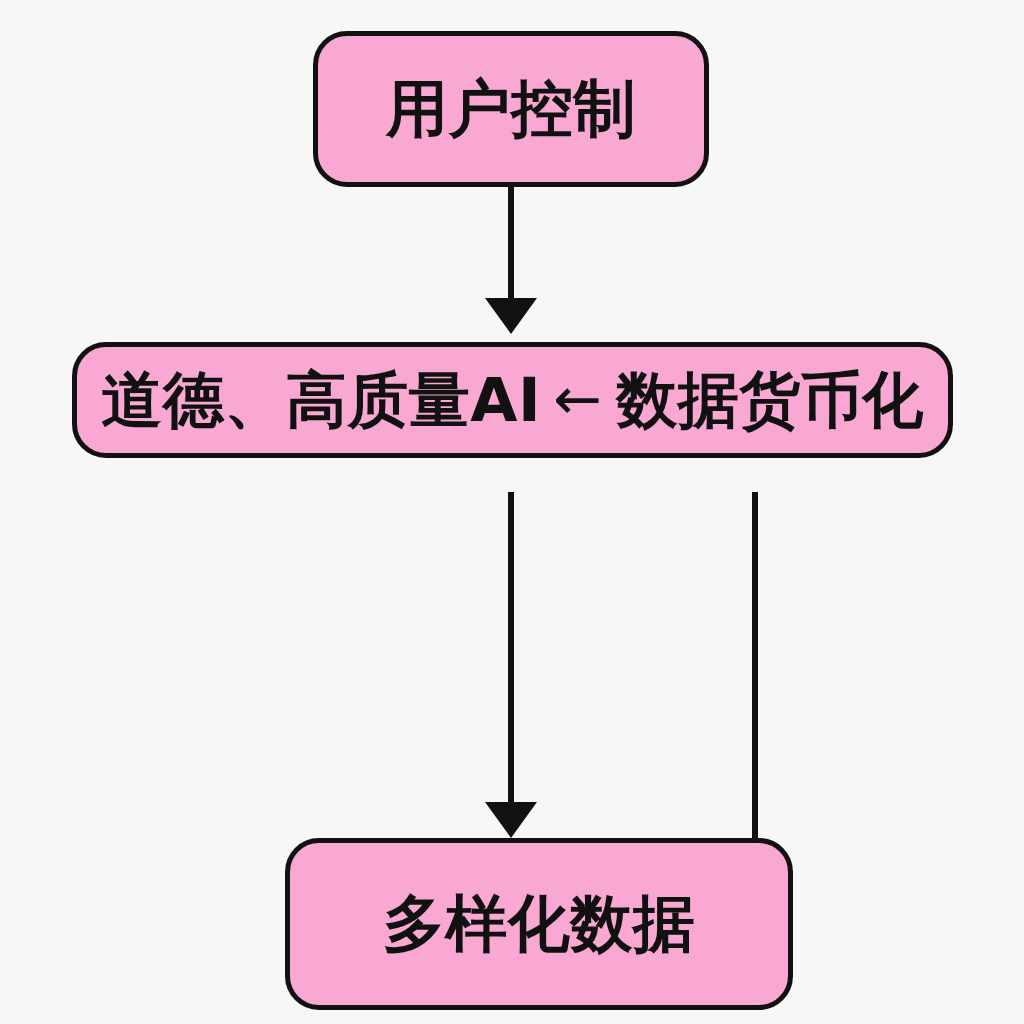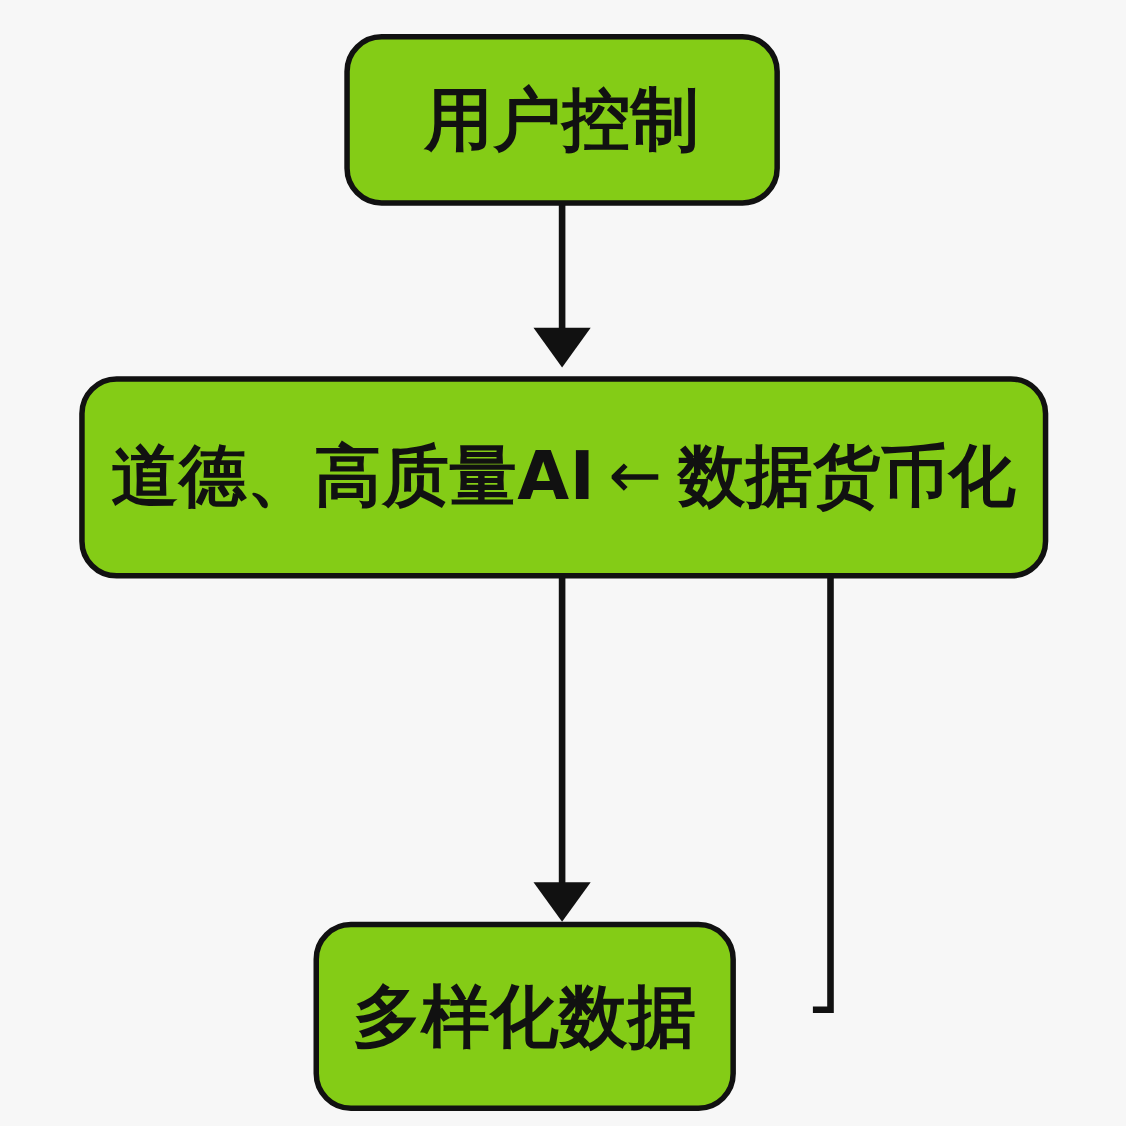--- a/index.html
+++ b/index.html
@@ -40,7 +40,7 @@
     position: absolute;
     z-index: 2;
     box-sizing: border-box;
-    background: #84cc16;
+    background: #f9a8d4;
     border: 5px solid #111111;
     border-radius: 30px;
     display: flex;

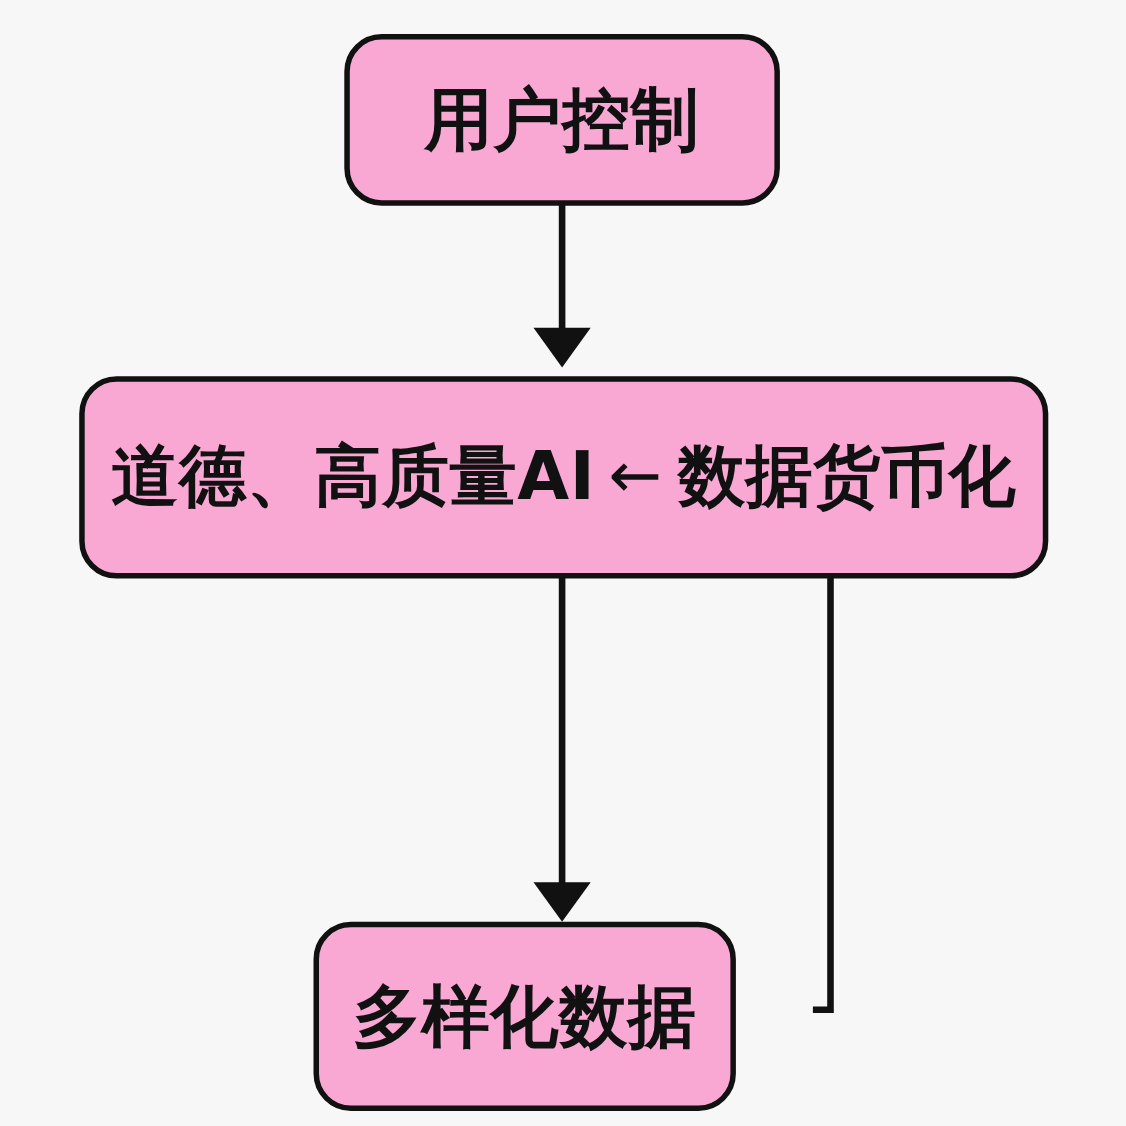--- a/index.html
+++ b/index.html
@@ -74,7 +74,7 @@
     left: 72px;
     top: 342px;
     width: 881px;
-    height: 184px;
+    height: 116px;
     border-radius: 34px;
   }
   #node-ethical-ai .node-label {

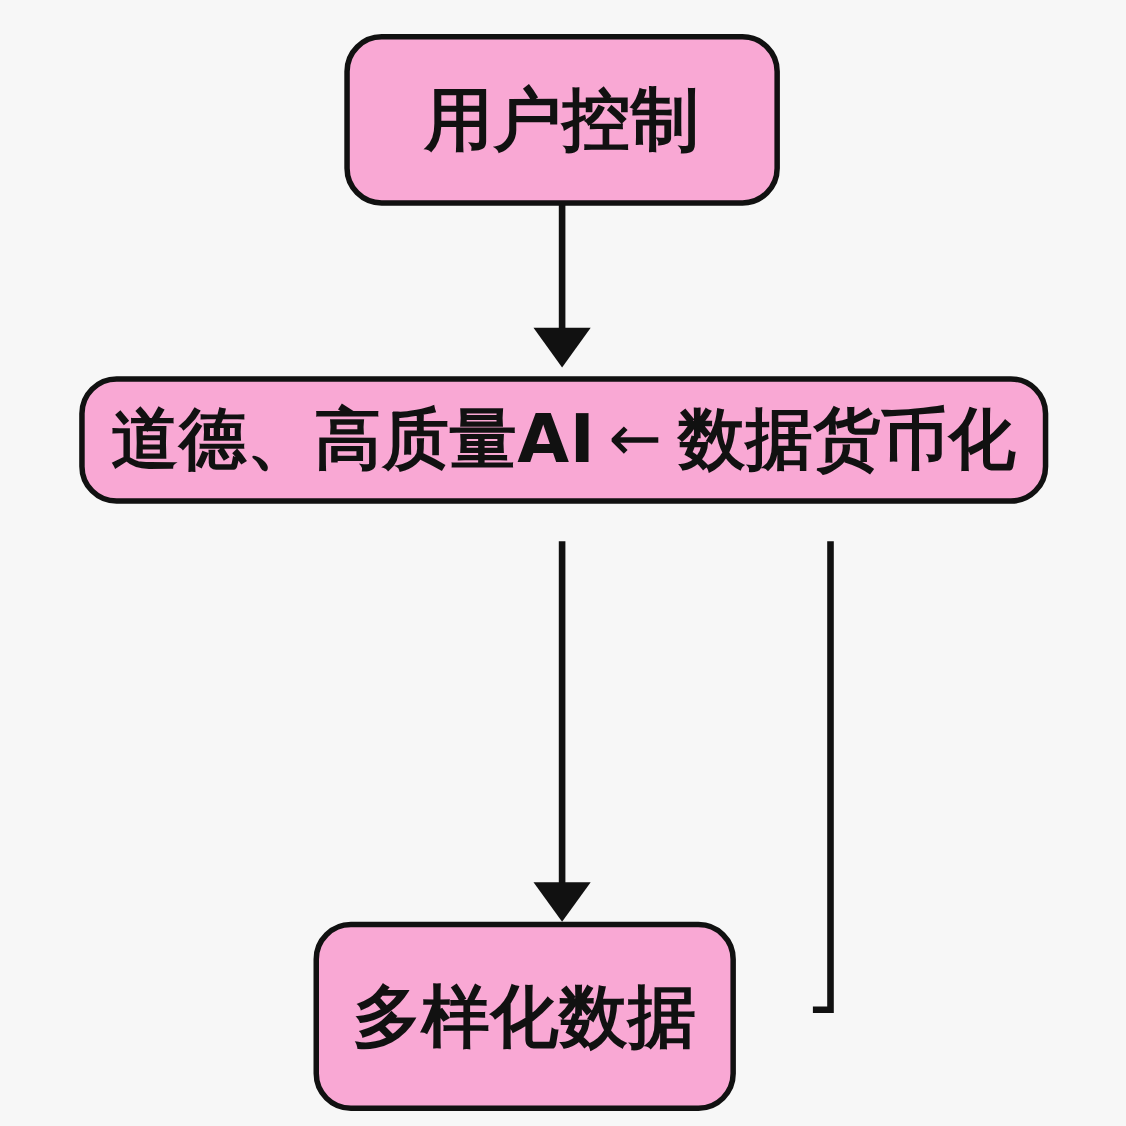--- a/index.html
+++ b/index.html
@@ -92,7 +92,7 @@
   #node-diverse-data {
     left: 285px;
     top: 838px;
-    width: 384px;
+    width: 508px;
     height: 172px;
     border-radius: 34px;
   }

